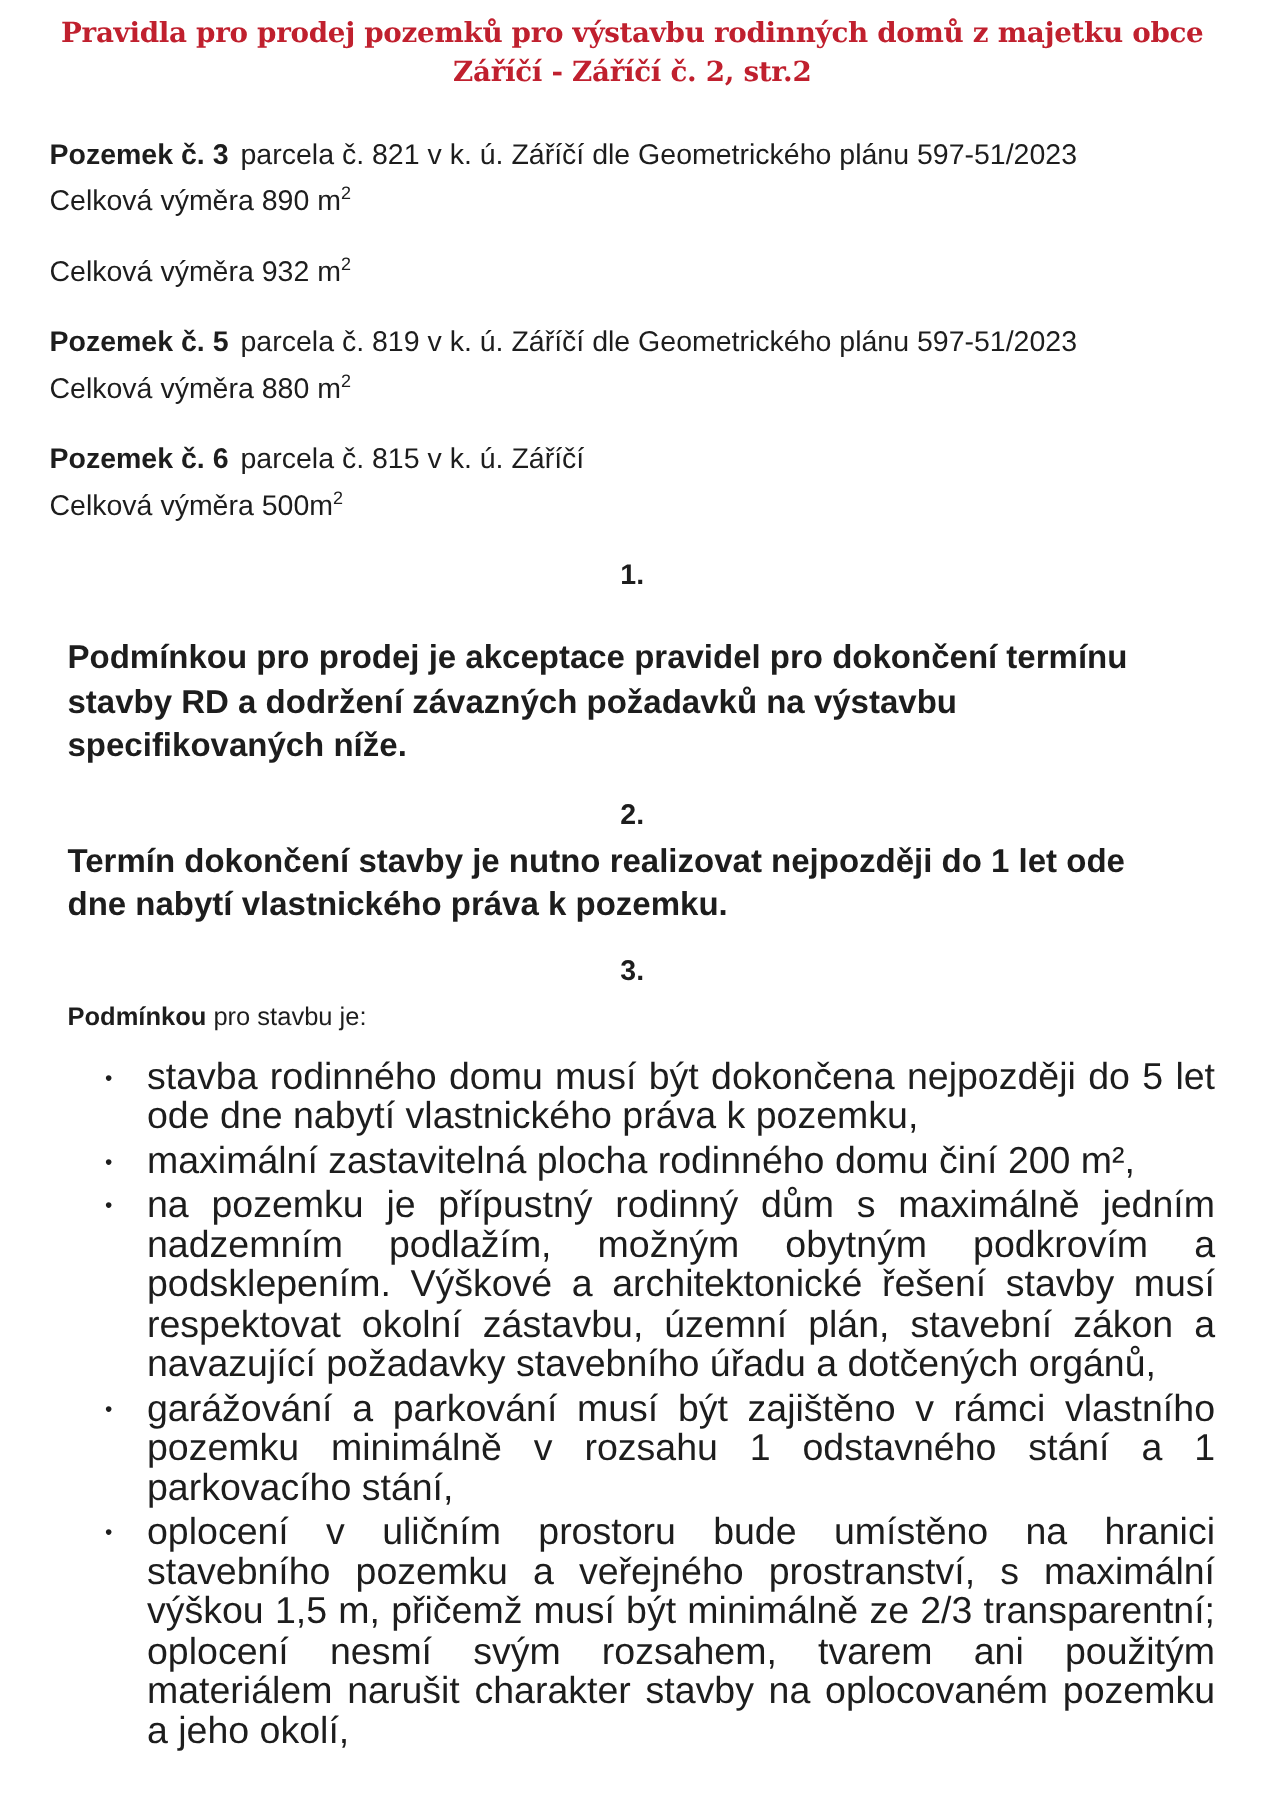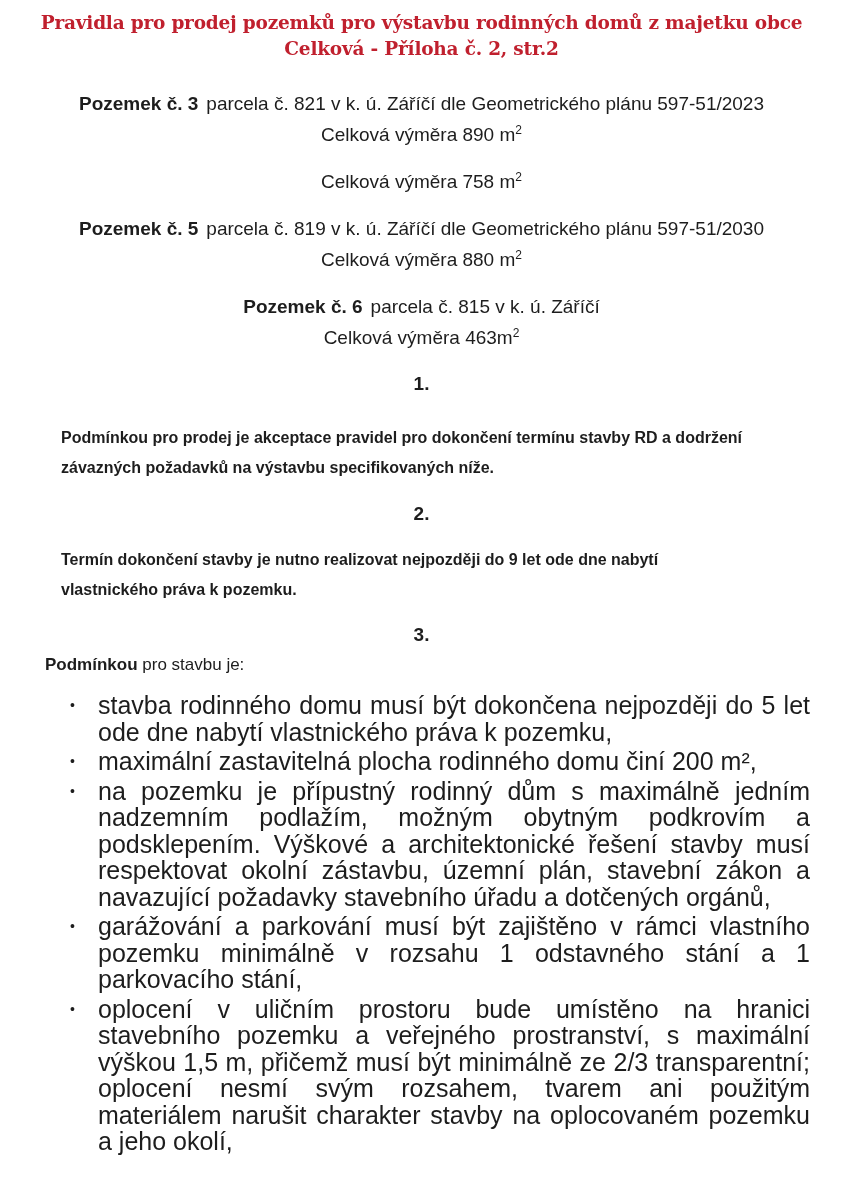--- a/index.html
+++ b/index.html
@@ -104,7 +104,7 @@
 
   <h1 class="doc-title">
     <div>Pravidla pro prodej pozemků pro výstavbu rodinných domů z majetku obce</div>
-    <div>Celková - Příloha č. 2, str.2</div>
+    <div>Záříčí - Záříčí č. 2, str.2</div>
   </h1>
 
   <div class="parcel">

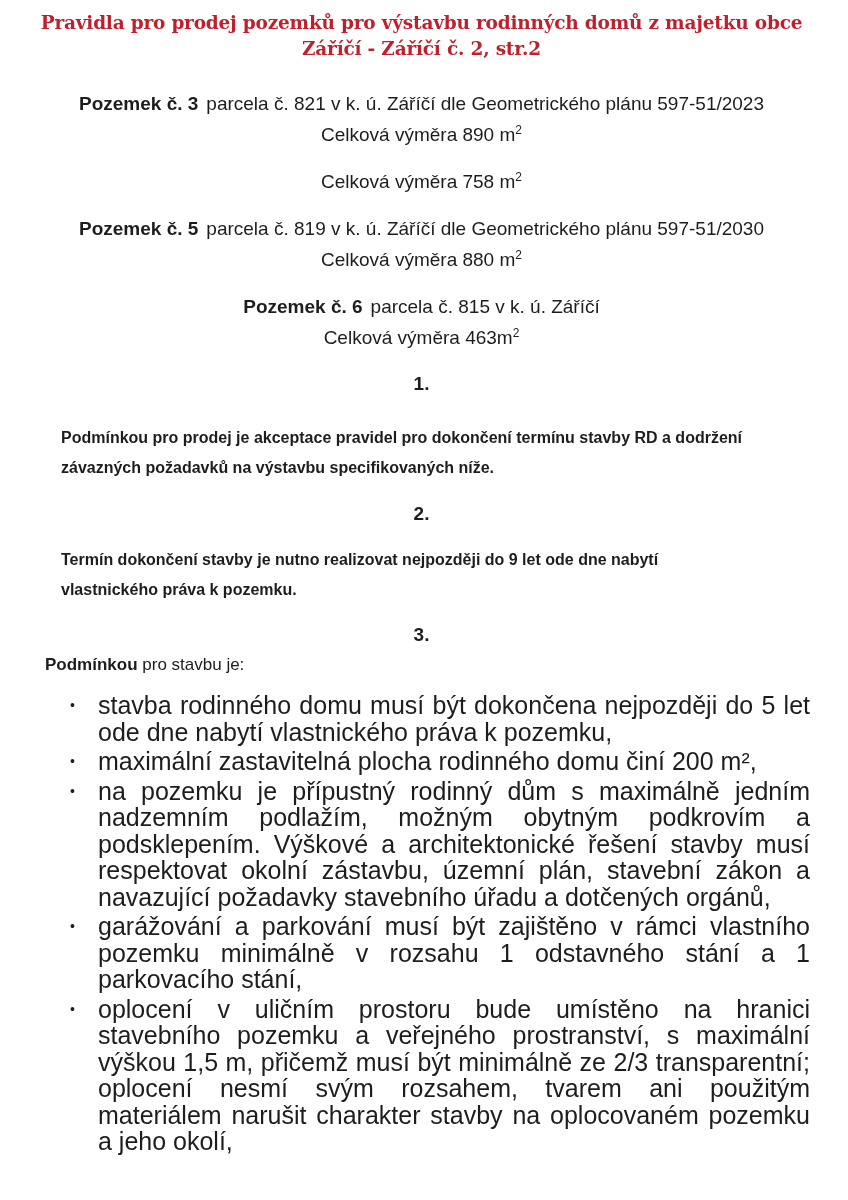--- a/index.html
+++ b/index.html
@@ -37,7 +37,7 @@
     font-size: 19px;
     line-height: 31px;
   }
-  .parcel p { margin: 0; text-align: center; }
+  .parcel p { margin: 0; }
   .parcel-label { font-weight: bold; }
   .parcel-detail { margin-left: 8px; }
   .parcel-area sup {

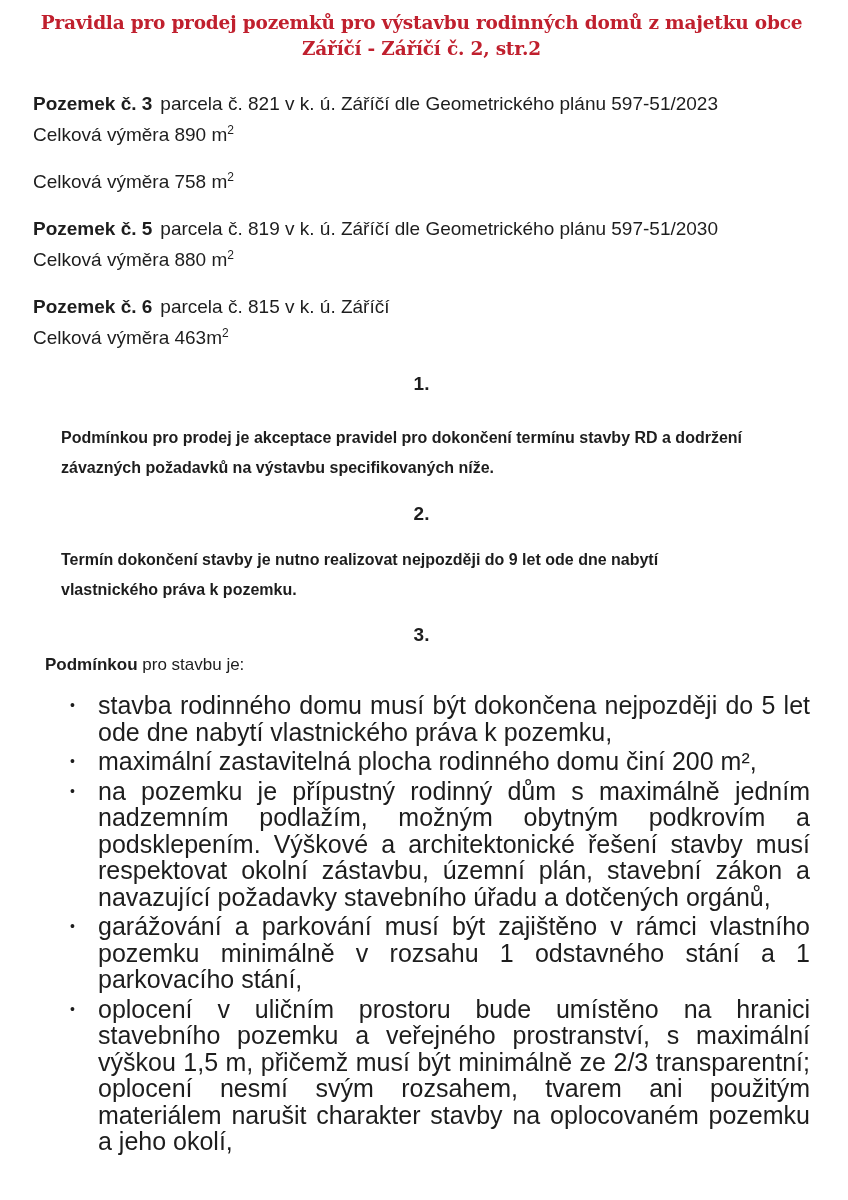--- a/index.html
+++ b/index.html
@@ -113,7 +113,7 @@
   </div>
 
   <div class="parcel">
-    <p class="parcel-area"><span>Celková výměra 758 m</span><sup>2</sup></p>
+    <p class="parcel-area"><span>Celková výměra 932 m</span><sup>2</sup></p>
   </div>
 
   <div class="parcel">

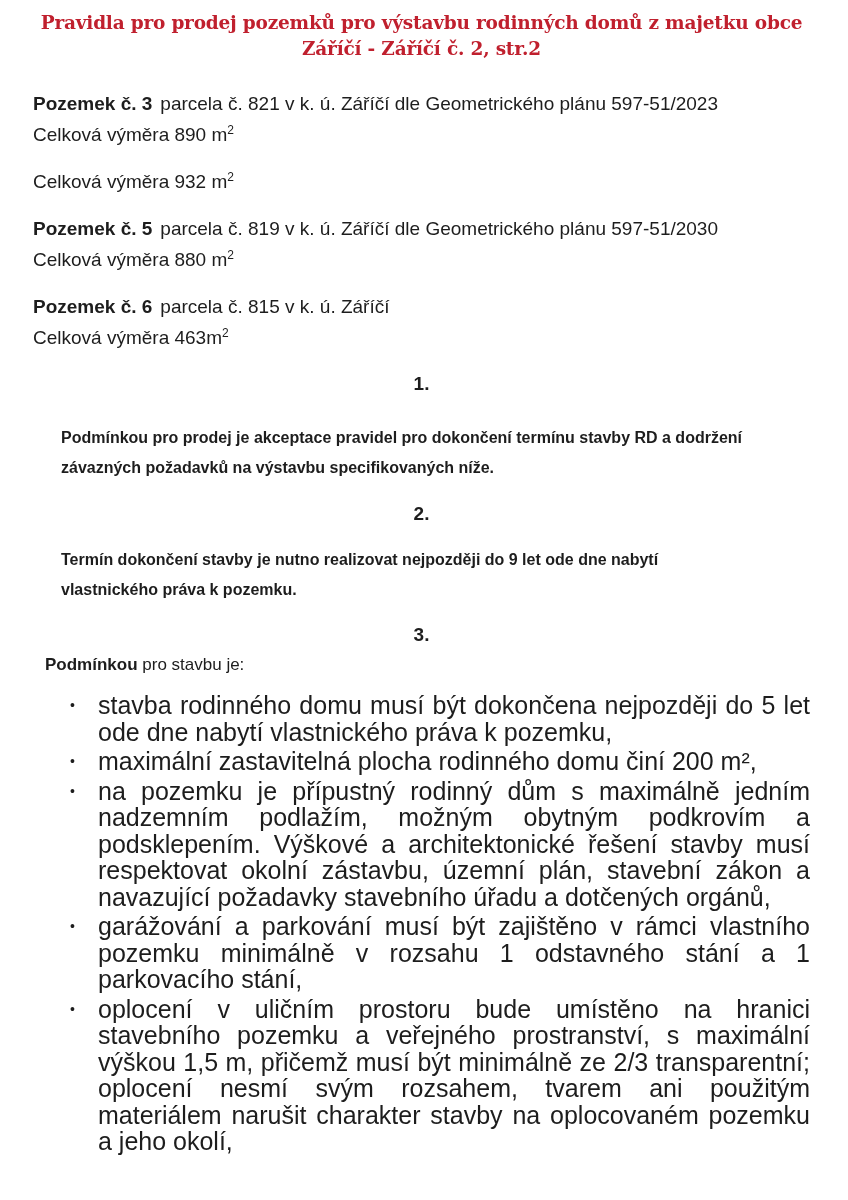--- a/index.html
+++ b/index.html
@@ -117,7 +117,7 @@
   </div>
 
   <div class="parcel">
-    <p><span class="parcel-label">Pozemek č. 5</span><span class="parcel-detail">parcela č. 819 v k. ú. Záříčí dle Geometrického plánu 597-51/2030</span></p>
+    <p><span class="parcel-label">Pozemek č. 5</span><span class="parcel-detail">parcela č. 819 v k. ú. Záříčí dle Geometrického plánu 597-51/2023</span></p>
     <p class="parcel-area"><span>Celková výměra 880 m</span><sup>2</sup></p>
   </div>
 

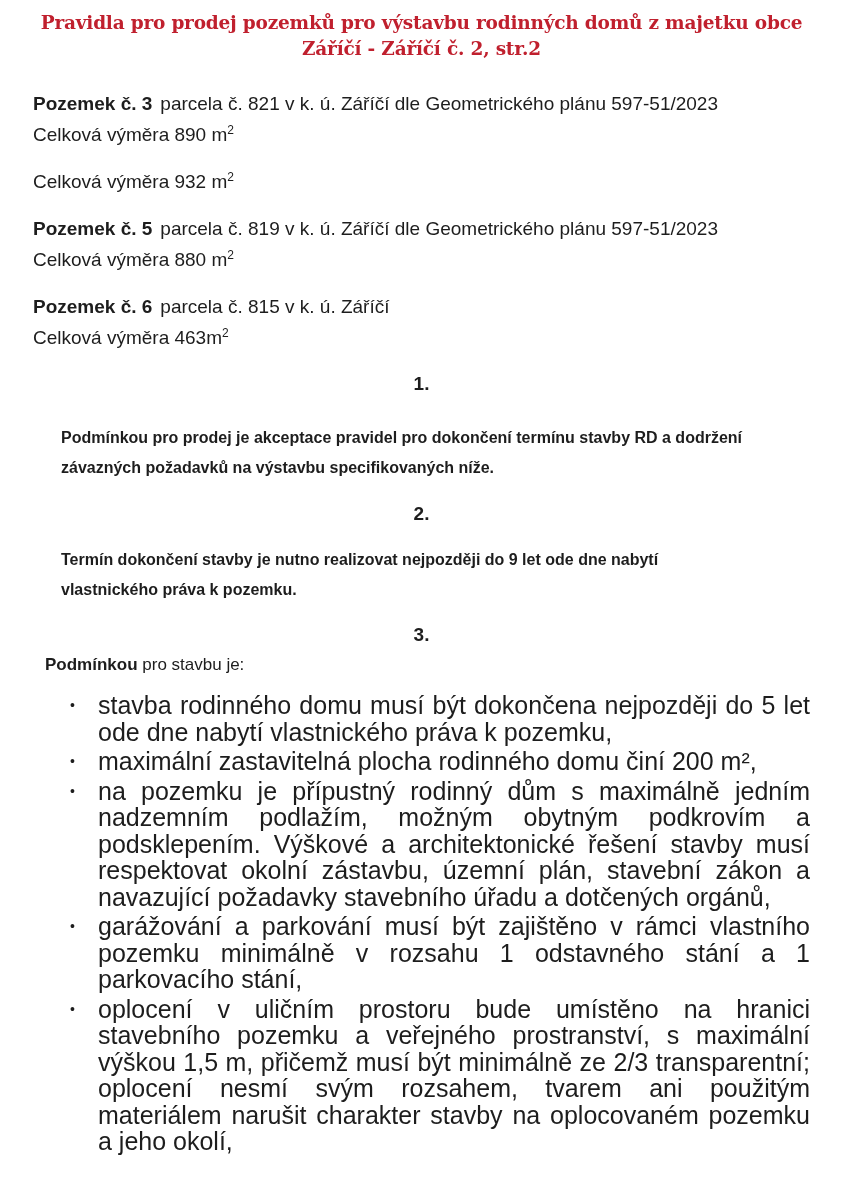--- a/index.html
+++ b/index.html
@@ -123,7 +123,7 @@
 
   <div class="parcel">
     <p><span class="parcel-label">Pozemek č. 6</span><span class="parcel-detail">parcela č. 815 v k. ú. Záříčí</span></p>
-    <p class="parcel-area"><span>Celková výměra 463m</span><sup>2</sup></p>
+    <p class="parcel-area"><span>Celková výměra 500m</span><sup>2</sup></p>
   </div>
 
   <p class="sec-num sec-num-1">1.</p>

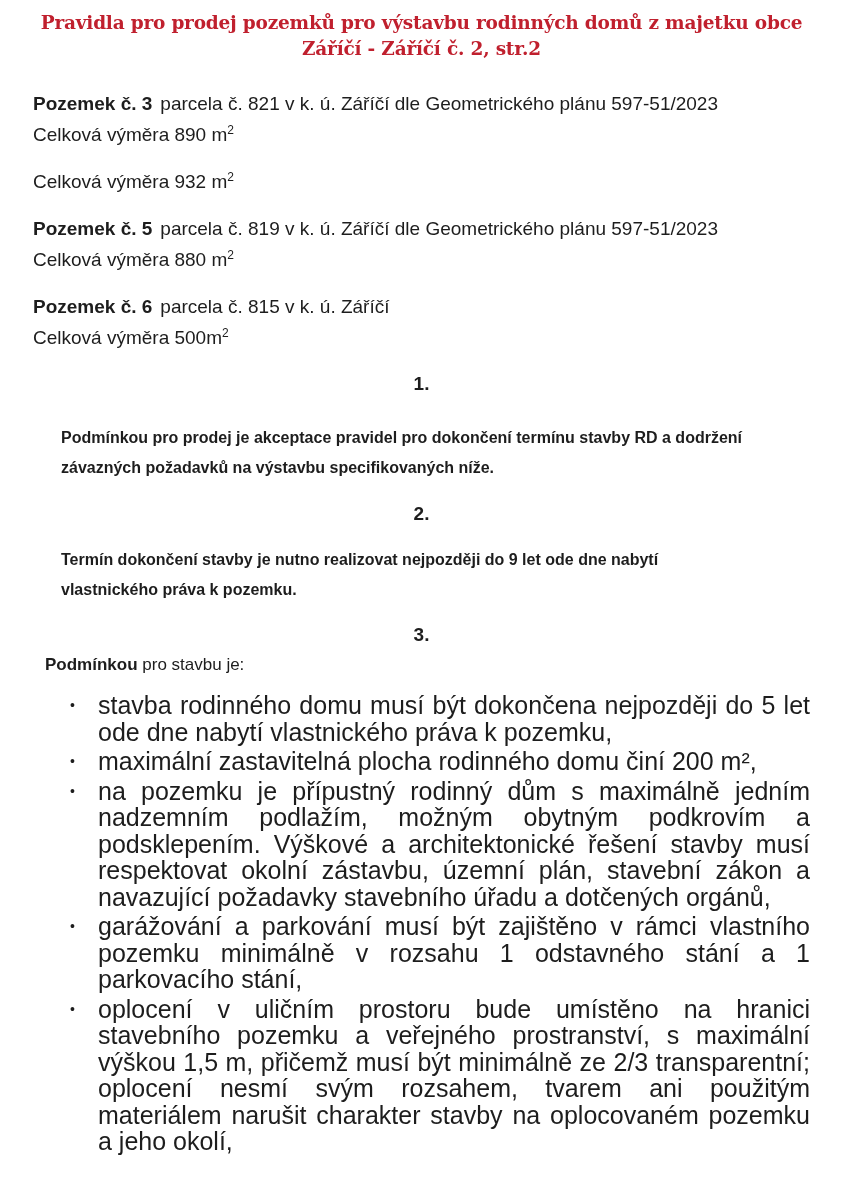--- a/index.html
+++ b/index.html
@@ -58,11 +58,11 @@
   .sec-num-3 { margin-top: 15px; margin-bottom: 0; }
   
   .cond-para {
-    margin: 16px;
+    margin: 0;
     padding-left: 12px;
     padding-right: 40px;
     font-weight: bold;
-    font-size: 16px;
+    font-size: 22px;
     line-height: 29.5px;
   }
   

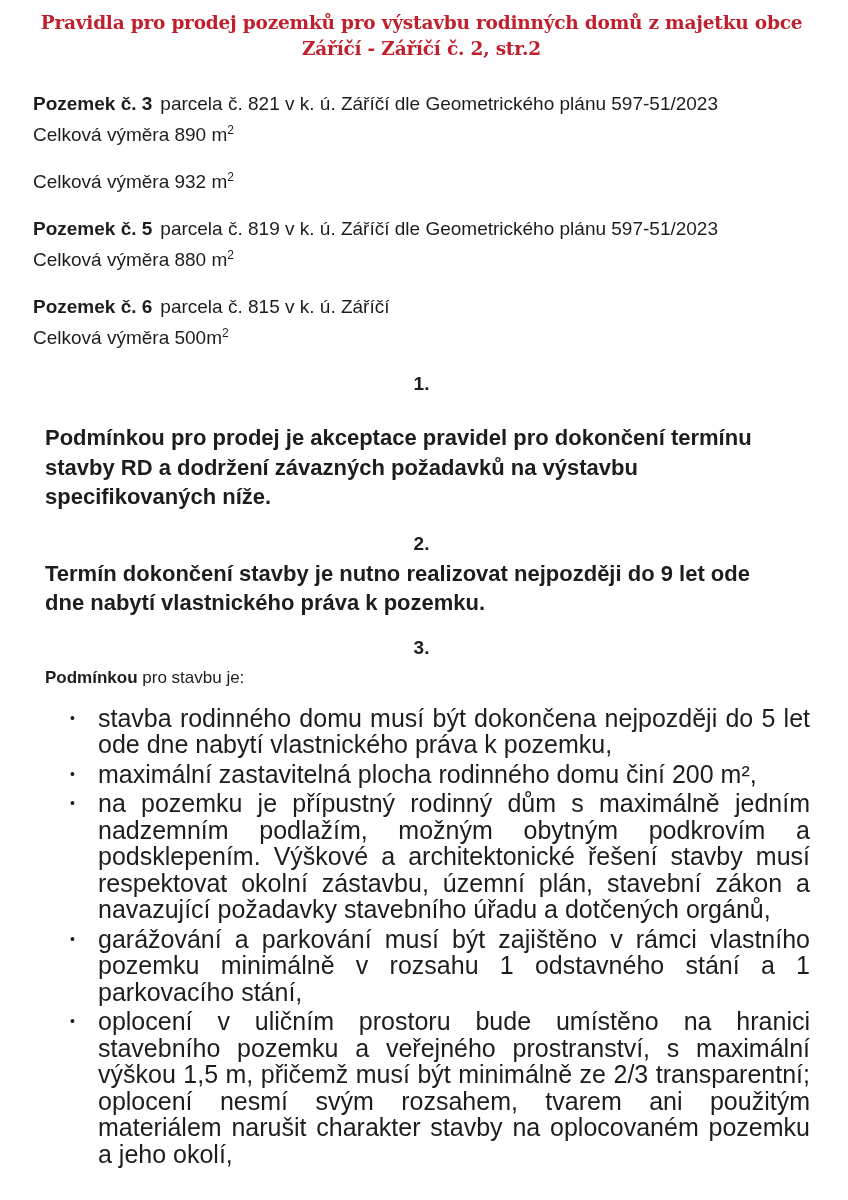--- a/index.html
+++ b/index.html
@@ -130,7 +130,7 @@
   <p class="cond-para">Podmínkou pro prodej je akceptace pravidel pro dokončení termínu stavby RD a dodržení závazných požadavků na výstavbu specifikovaných níže.</p>
 
   <p class="sec-num sec-num-2">2.</p>
-  <p class="cond-para">Termín dokončení stavby je nutno realizovat nejpozději do 9 let ode dne nabytí vlastnického práva k pozemku.</p>
+  <p class="cond-para">Termín dokončení stavby je nutno realizovat nejpozději do 1 let ode dne nabytí vlastnického práva k pozemku.</p>
 
   <p class="sec-num sec-num-3">3.</p>
   <p class="lead-line"><span class="lead-bold">Podmínkou</span><span> pro stavbu je:</span></p>

